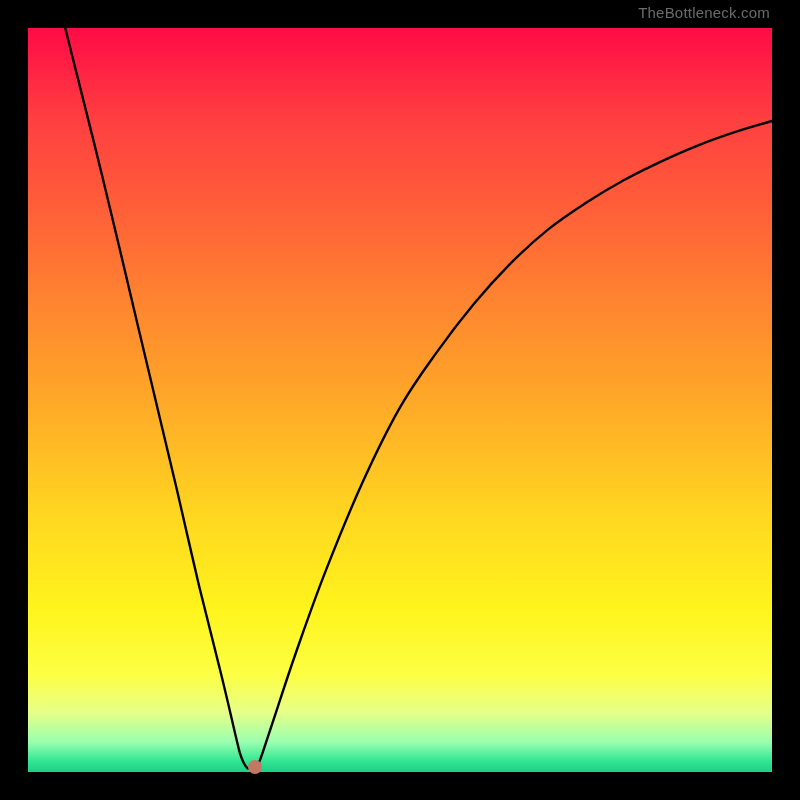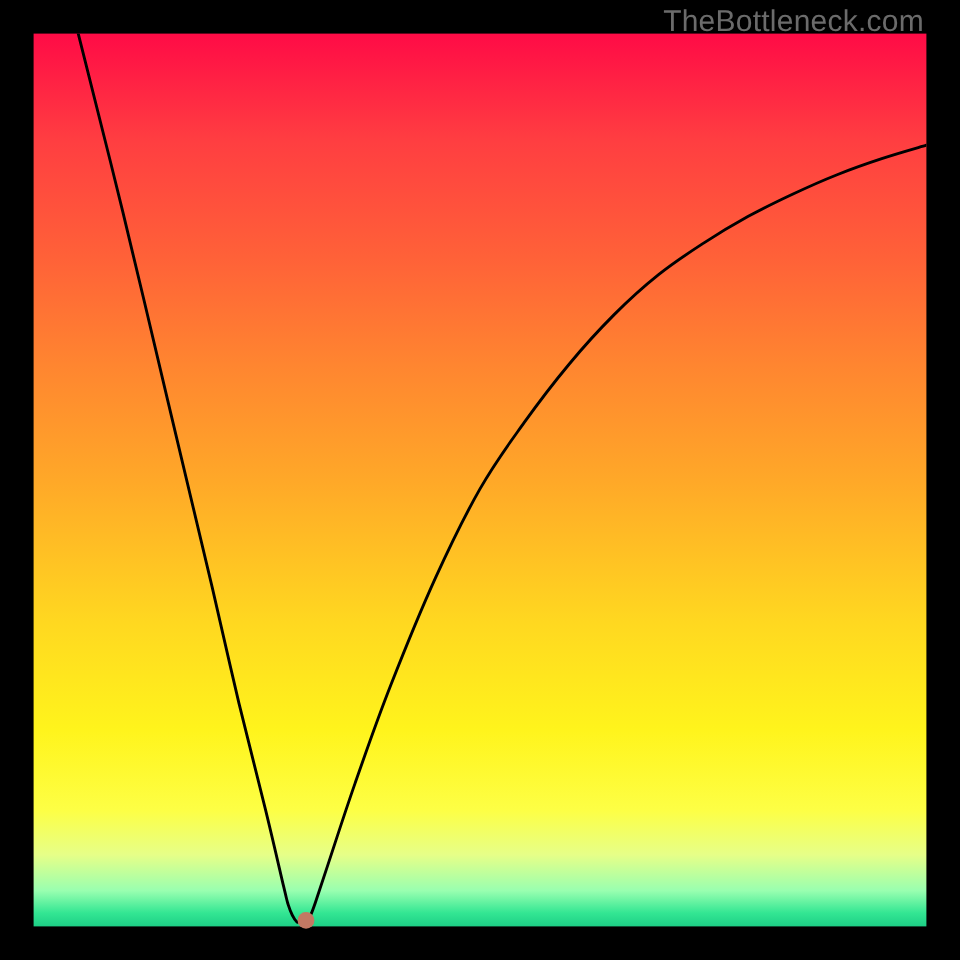--- a/index.html
+++ b/index.html
@@ -46,7 +46,7 @@
     top: 4px;
     right: 30px;
     color: #6b6b6b;
-    font-size: 25px;
+    font-size: 15px;
     letter-spacing: 0.2px;
     font-weight: 400;
     z-index: 20;

